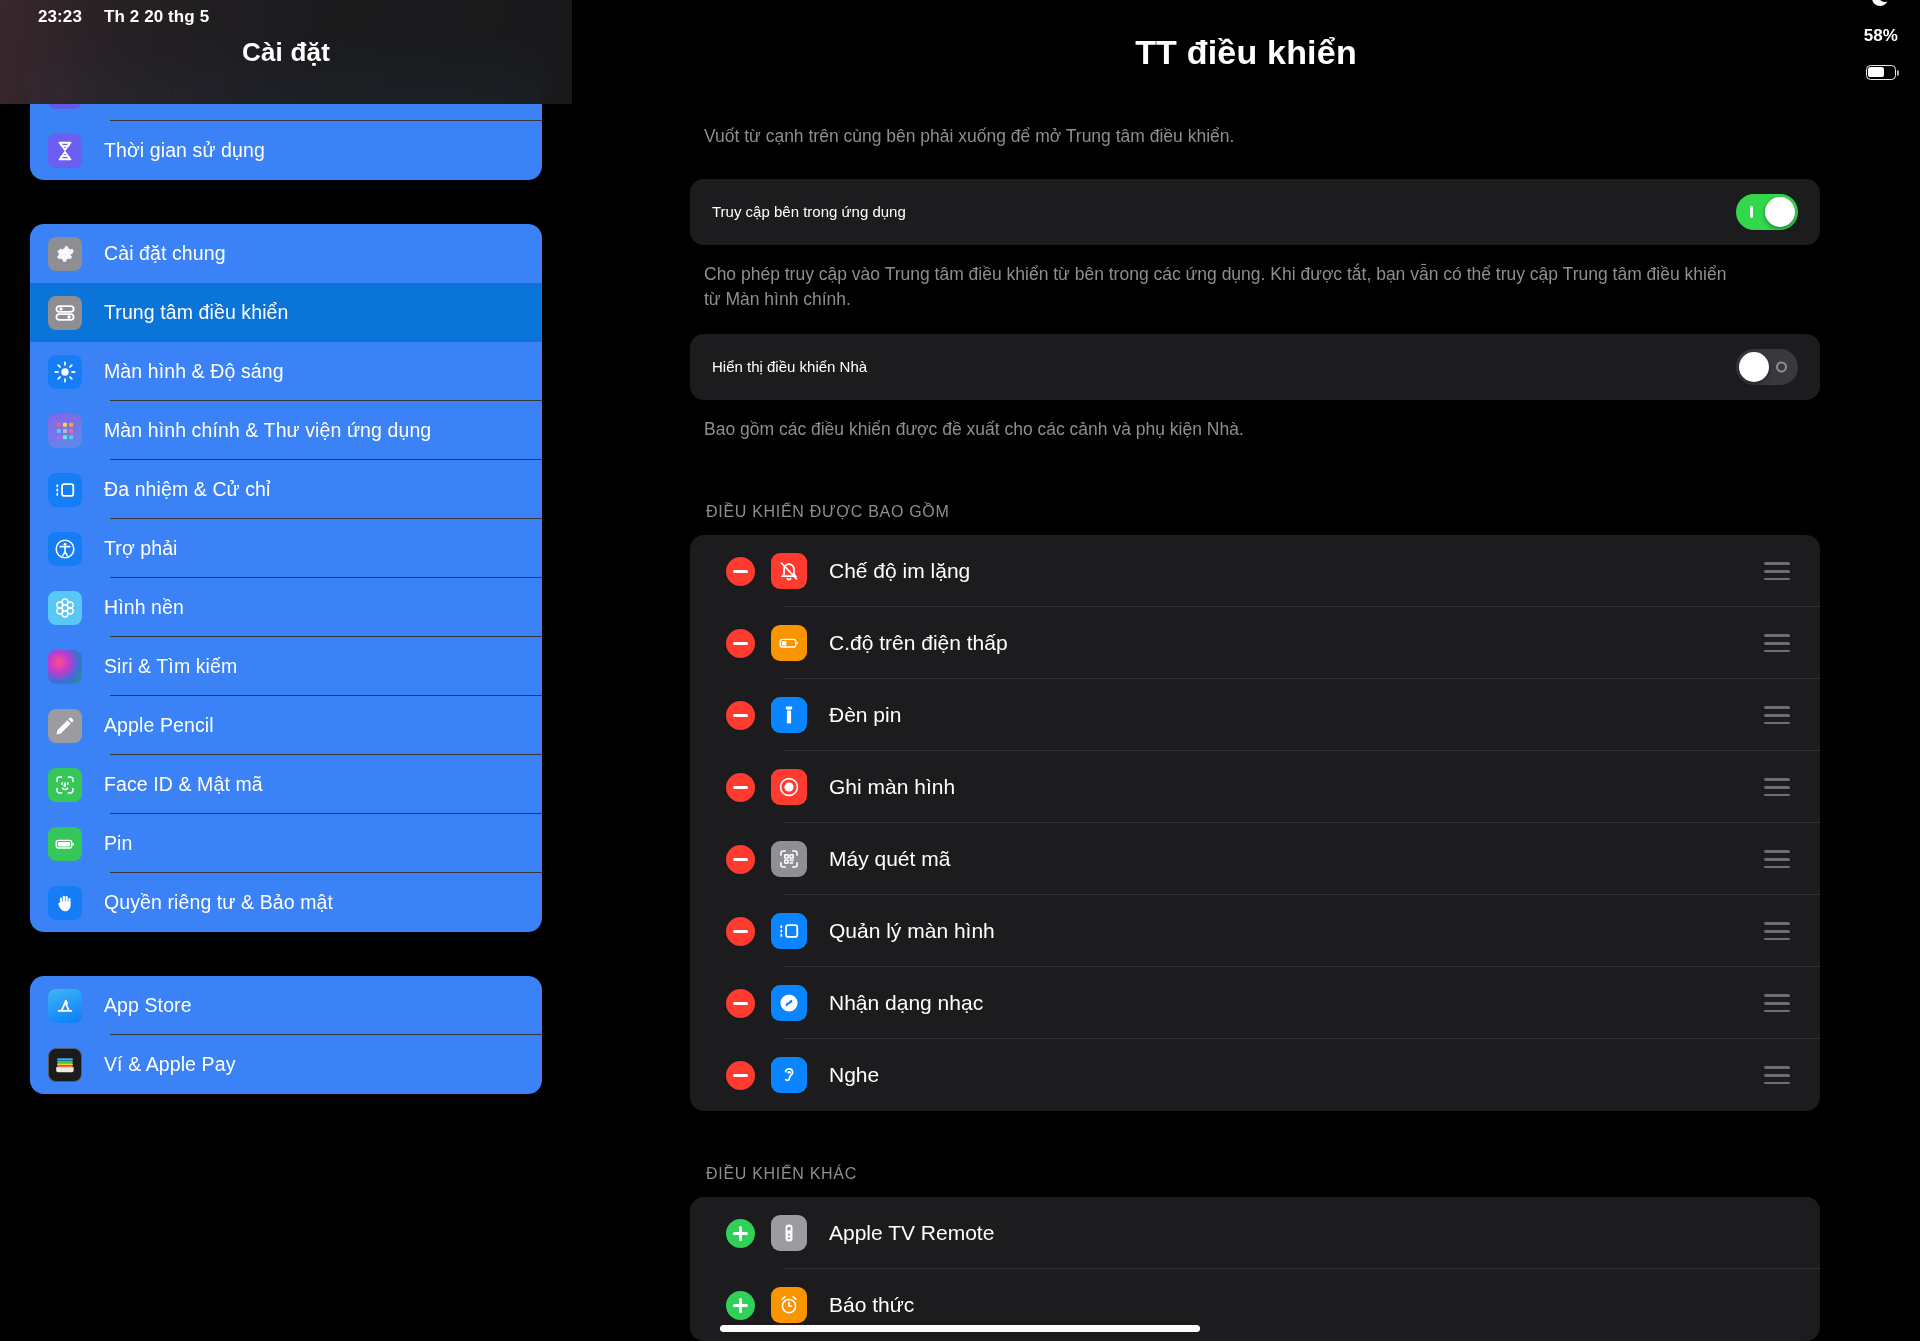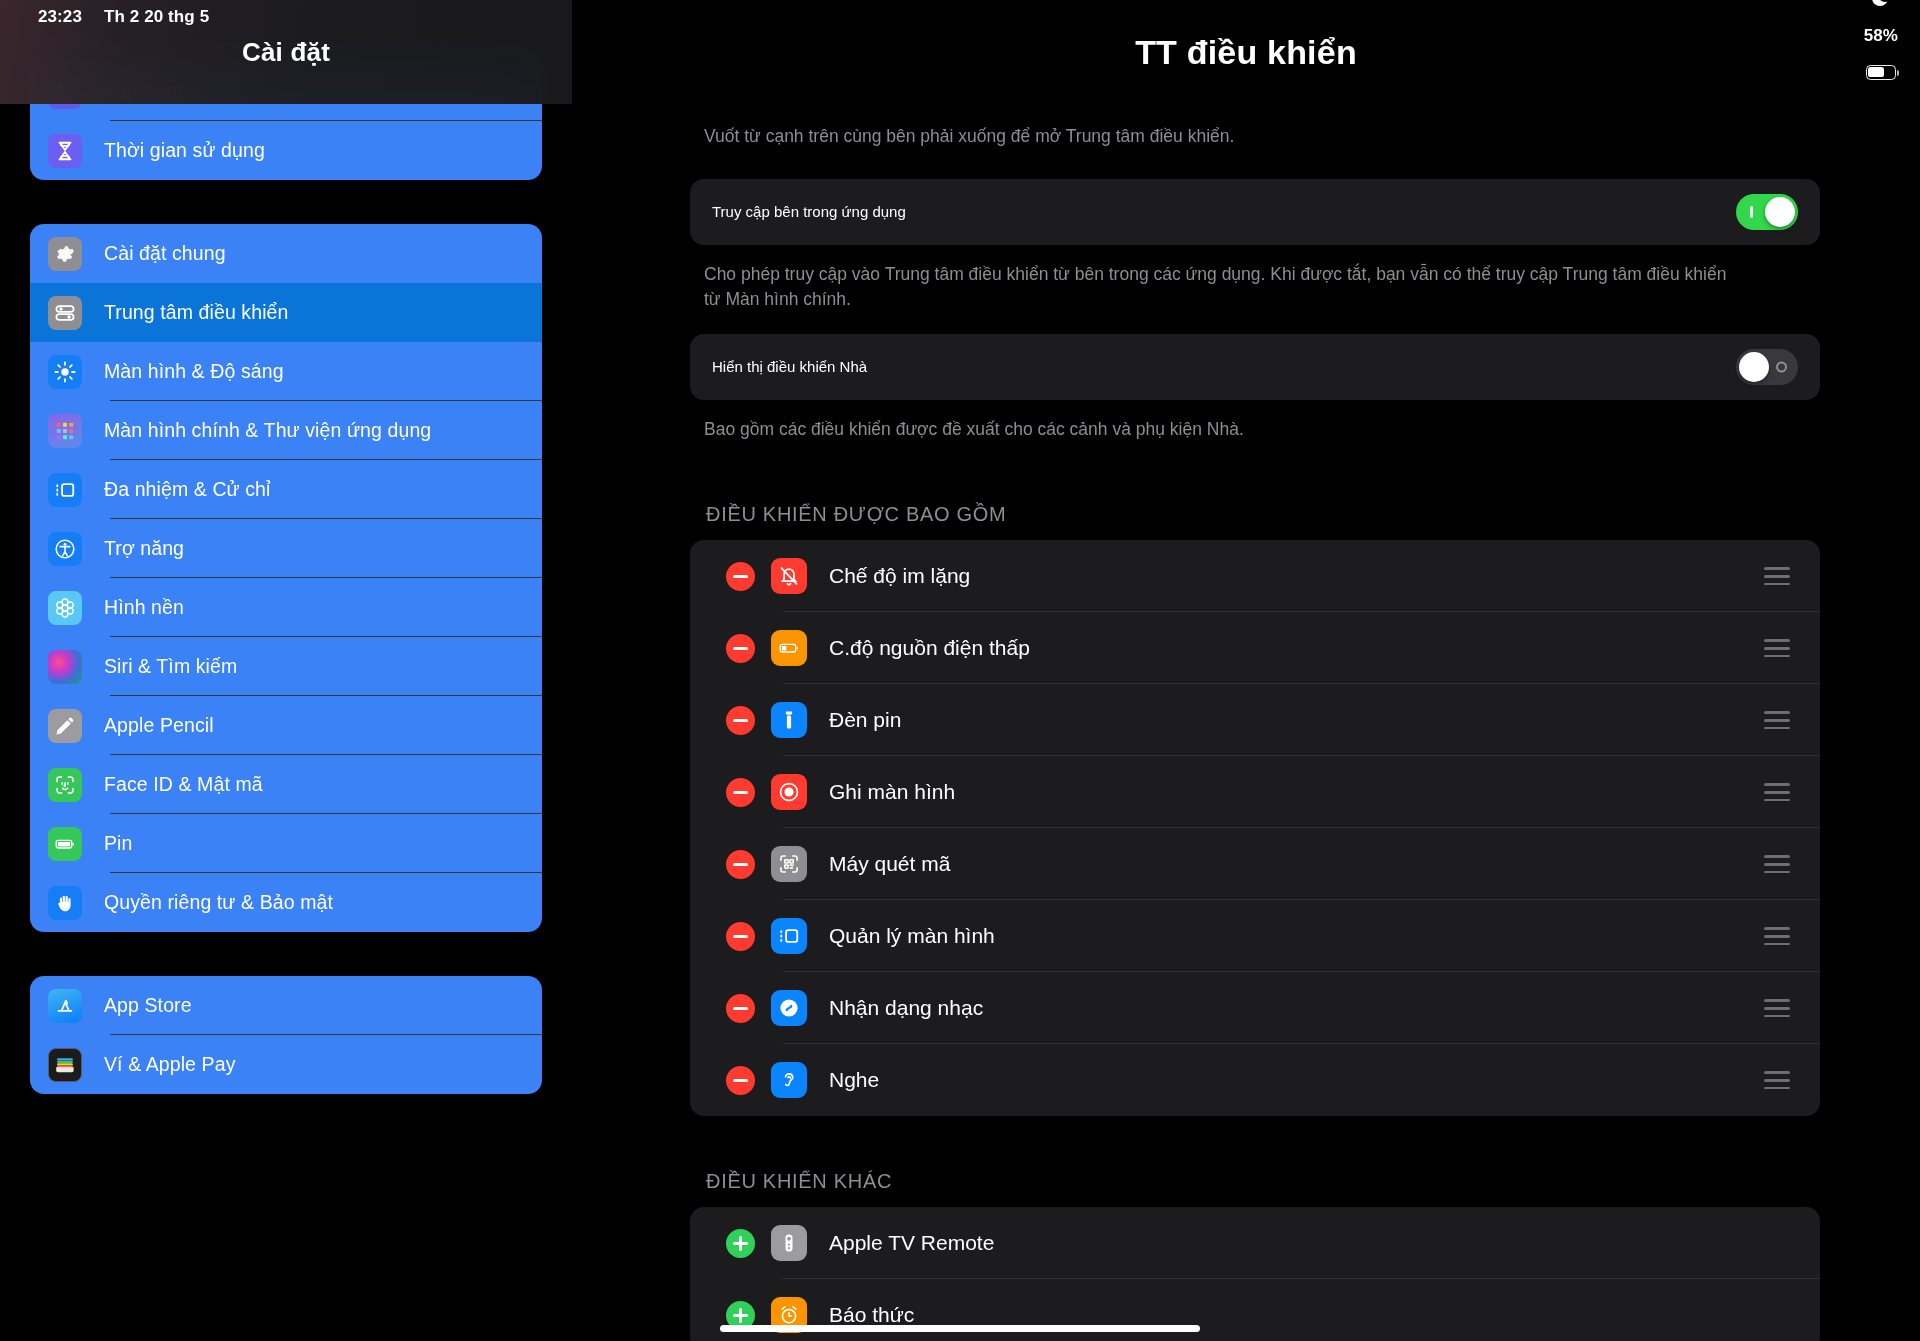--- a/index.html
+++ b/index.html
@@ -127,7 +127,7 @@
   .switch.off .mark{ right:11px; width:11px; height:11px; border:2px solid #8e8e93; border-radius:50%; }
 
   .sec-hdr{
-    font-size:20px; color:#8d8d93; letter-spacing:.7px;
+    font-size:16px; color:#8d8d93; letter-spacing:.7px;
     padding:0 14px 0 16px; text-transform:uppercase;
   }
 

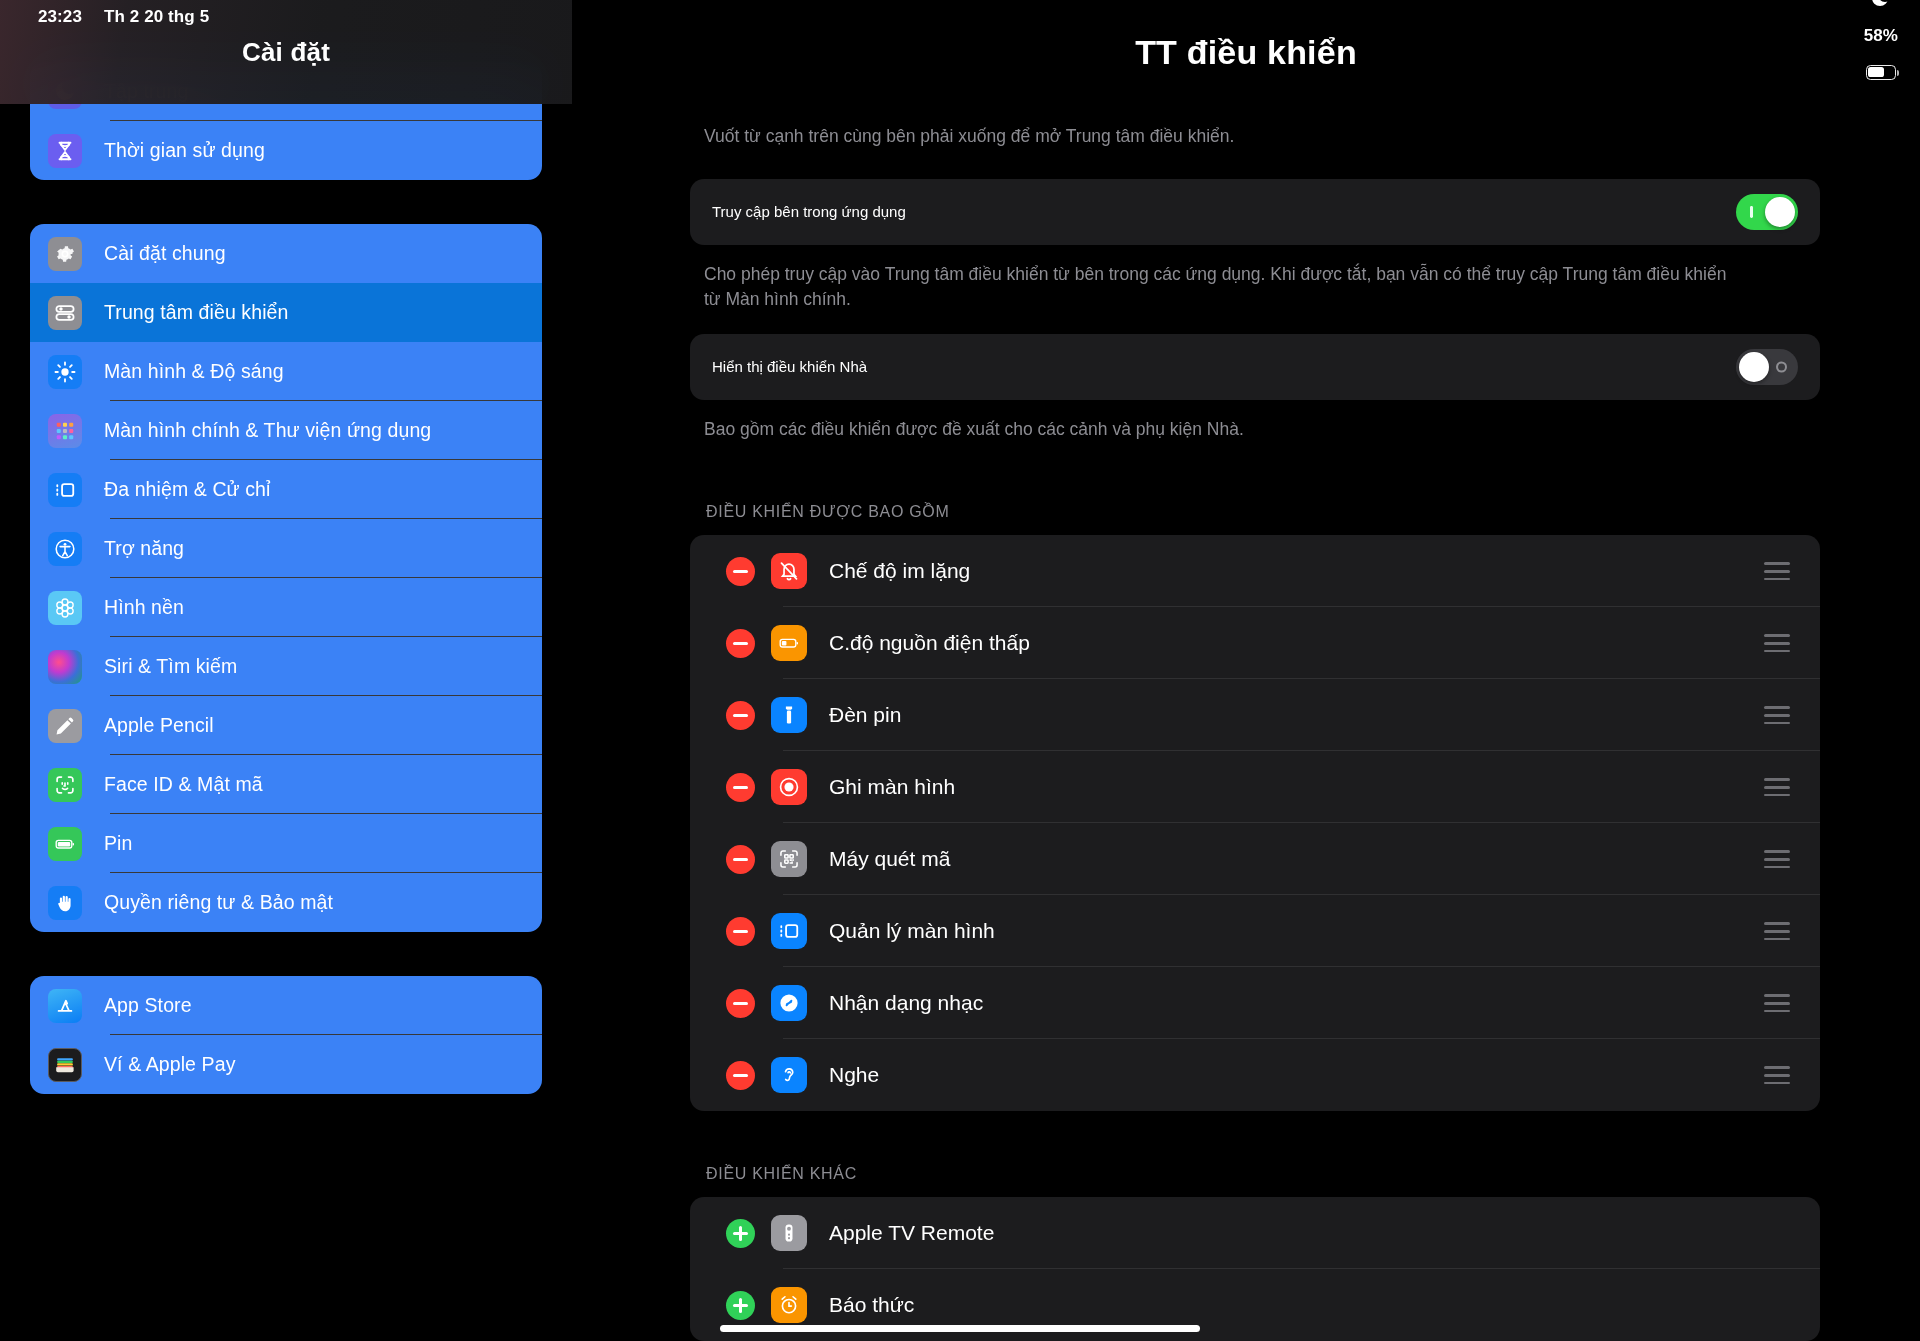--- a/index.html
+++ b/index.html
@@ -283,7 +283,7 @@
             <path d="M6.6 9.4h10.8M12 9.8v5.2M12 15l-2.5 4.2M12 15l2.5 4.2" stroke-linecap="round"></path>
           </svg>
         </span>
-        <span class="lbl">Trợ năng</span>
+        <span class="lbl">Trợ phải</span>
         <span class="sep"></span>
       </div>
 

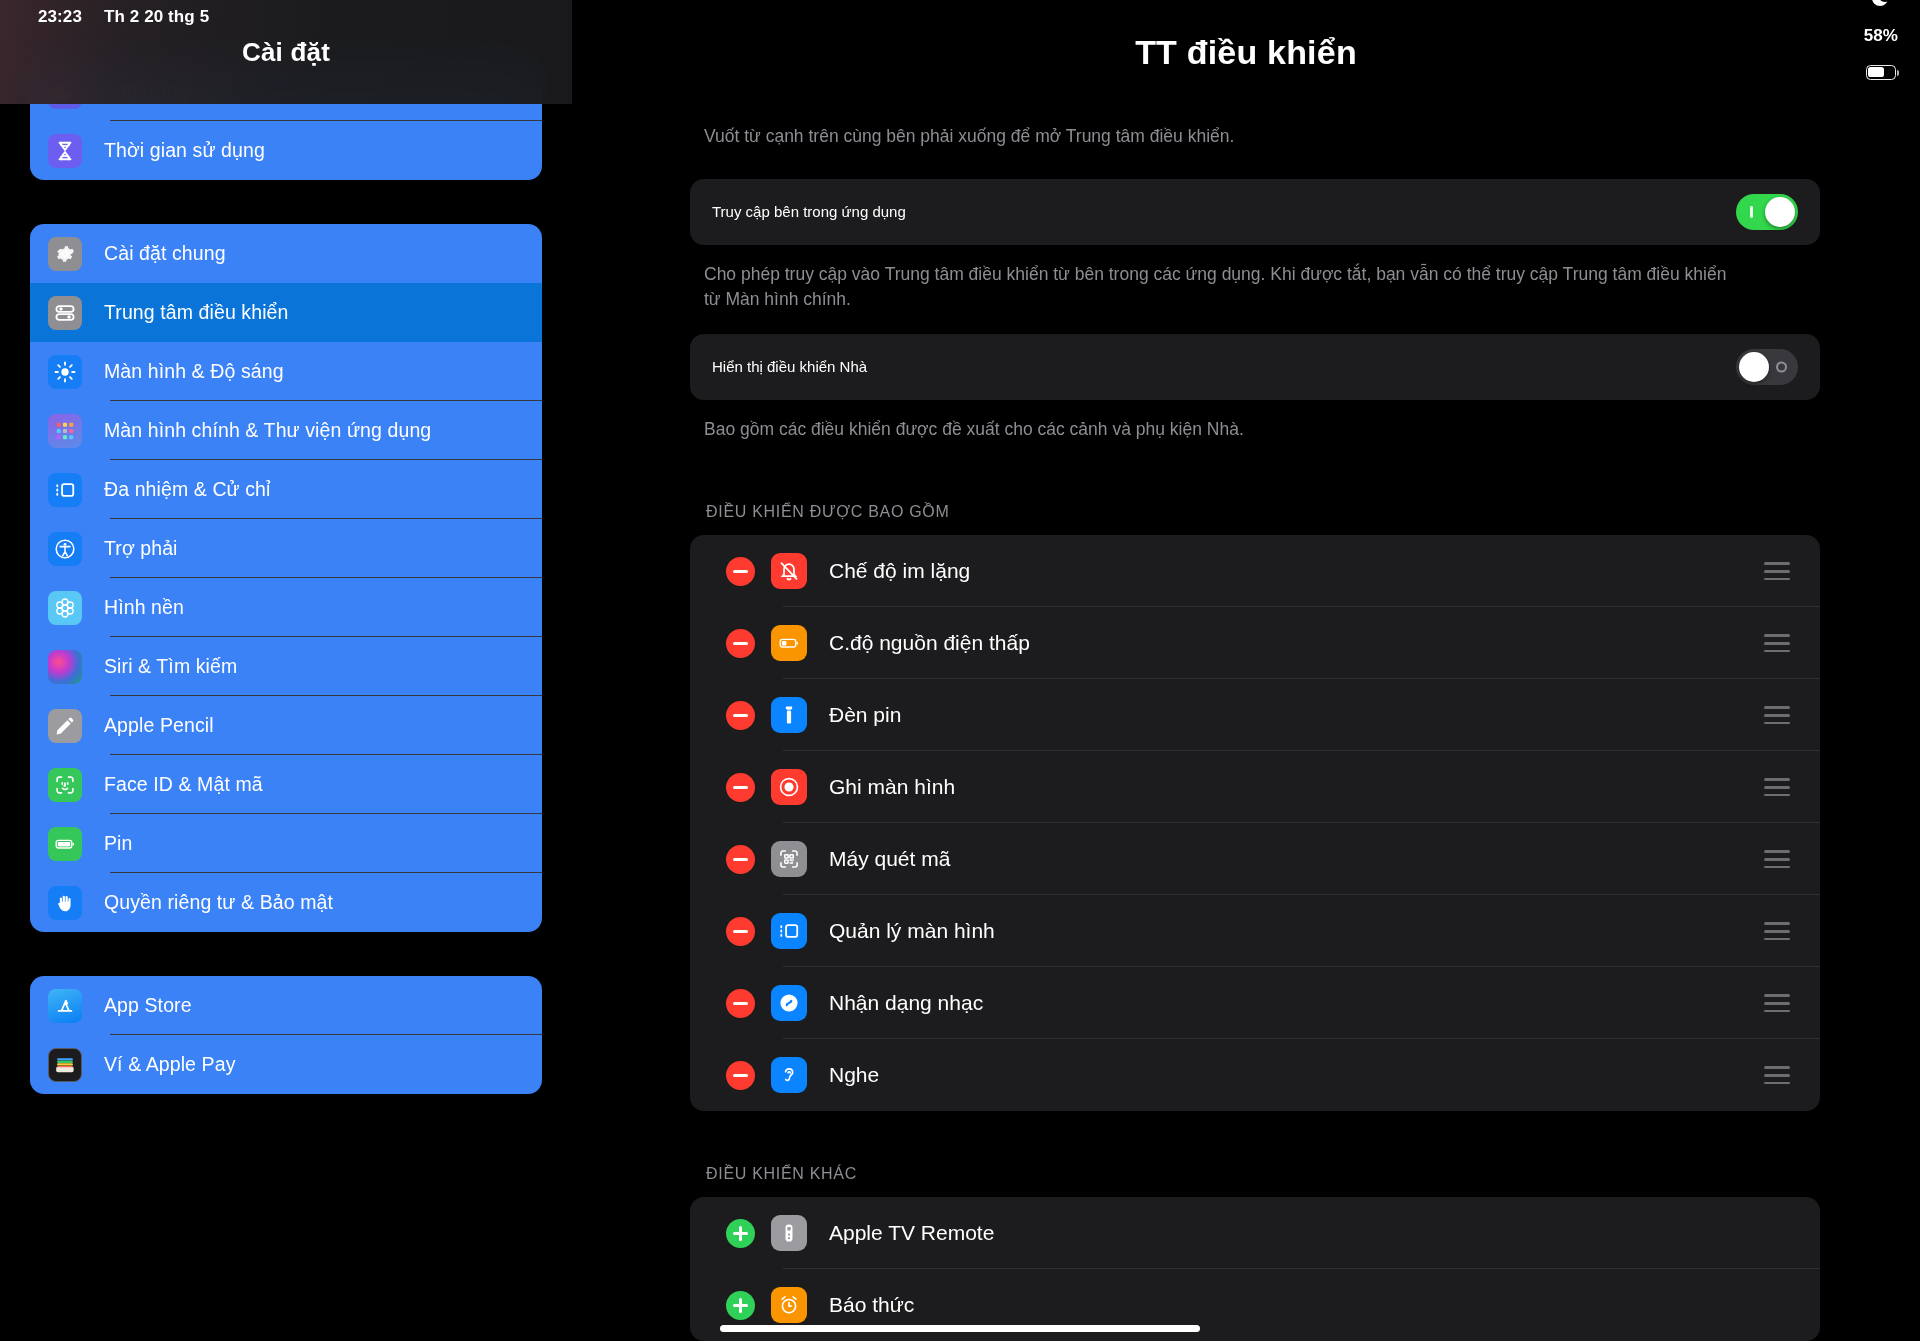--- a/index.html
+++ b/index.html
@@ -449,7 +449,7 @@
             <rect x="20.3" y="10.8" width="1.5" height="2.8" rx=".7" fill="#fff"></rect>
           </svg>
         </span>
-        <span class="ctl-label">C.độ nguồn điện thấp</span>
+        <span class="ctl-label">C.độ trên điện thấp</span>
         <span class="handle">
             <i></i>
             <i></i>

